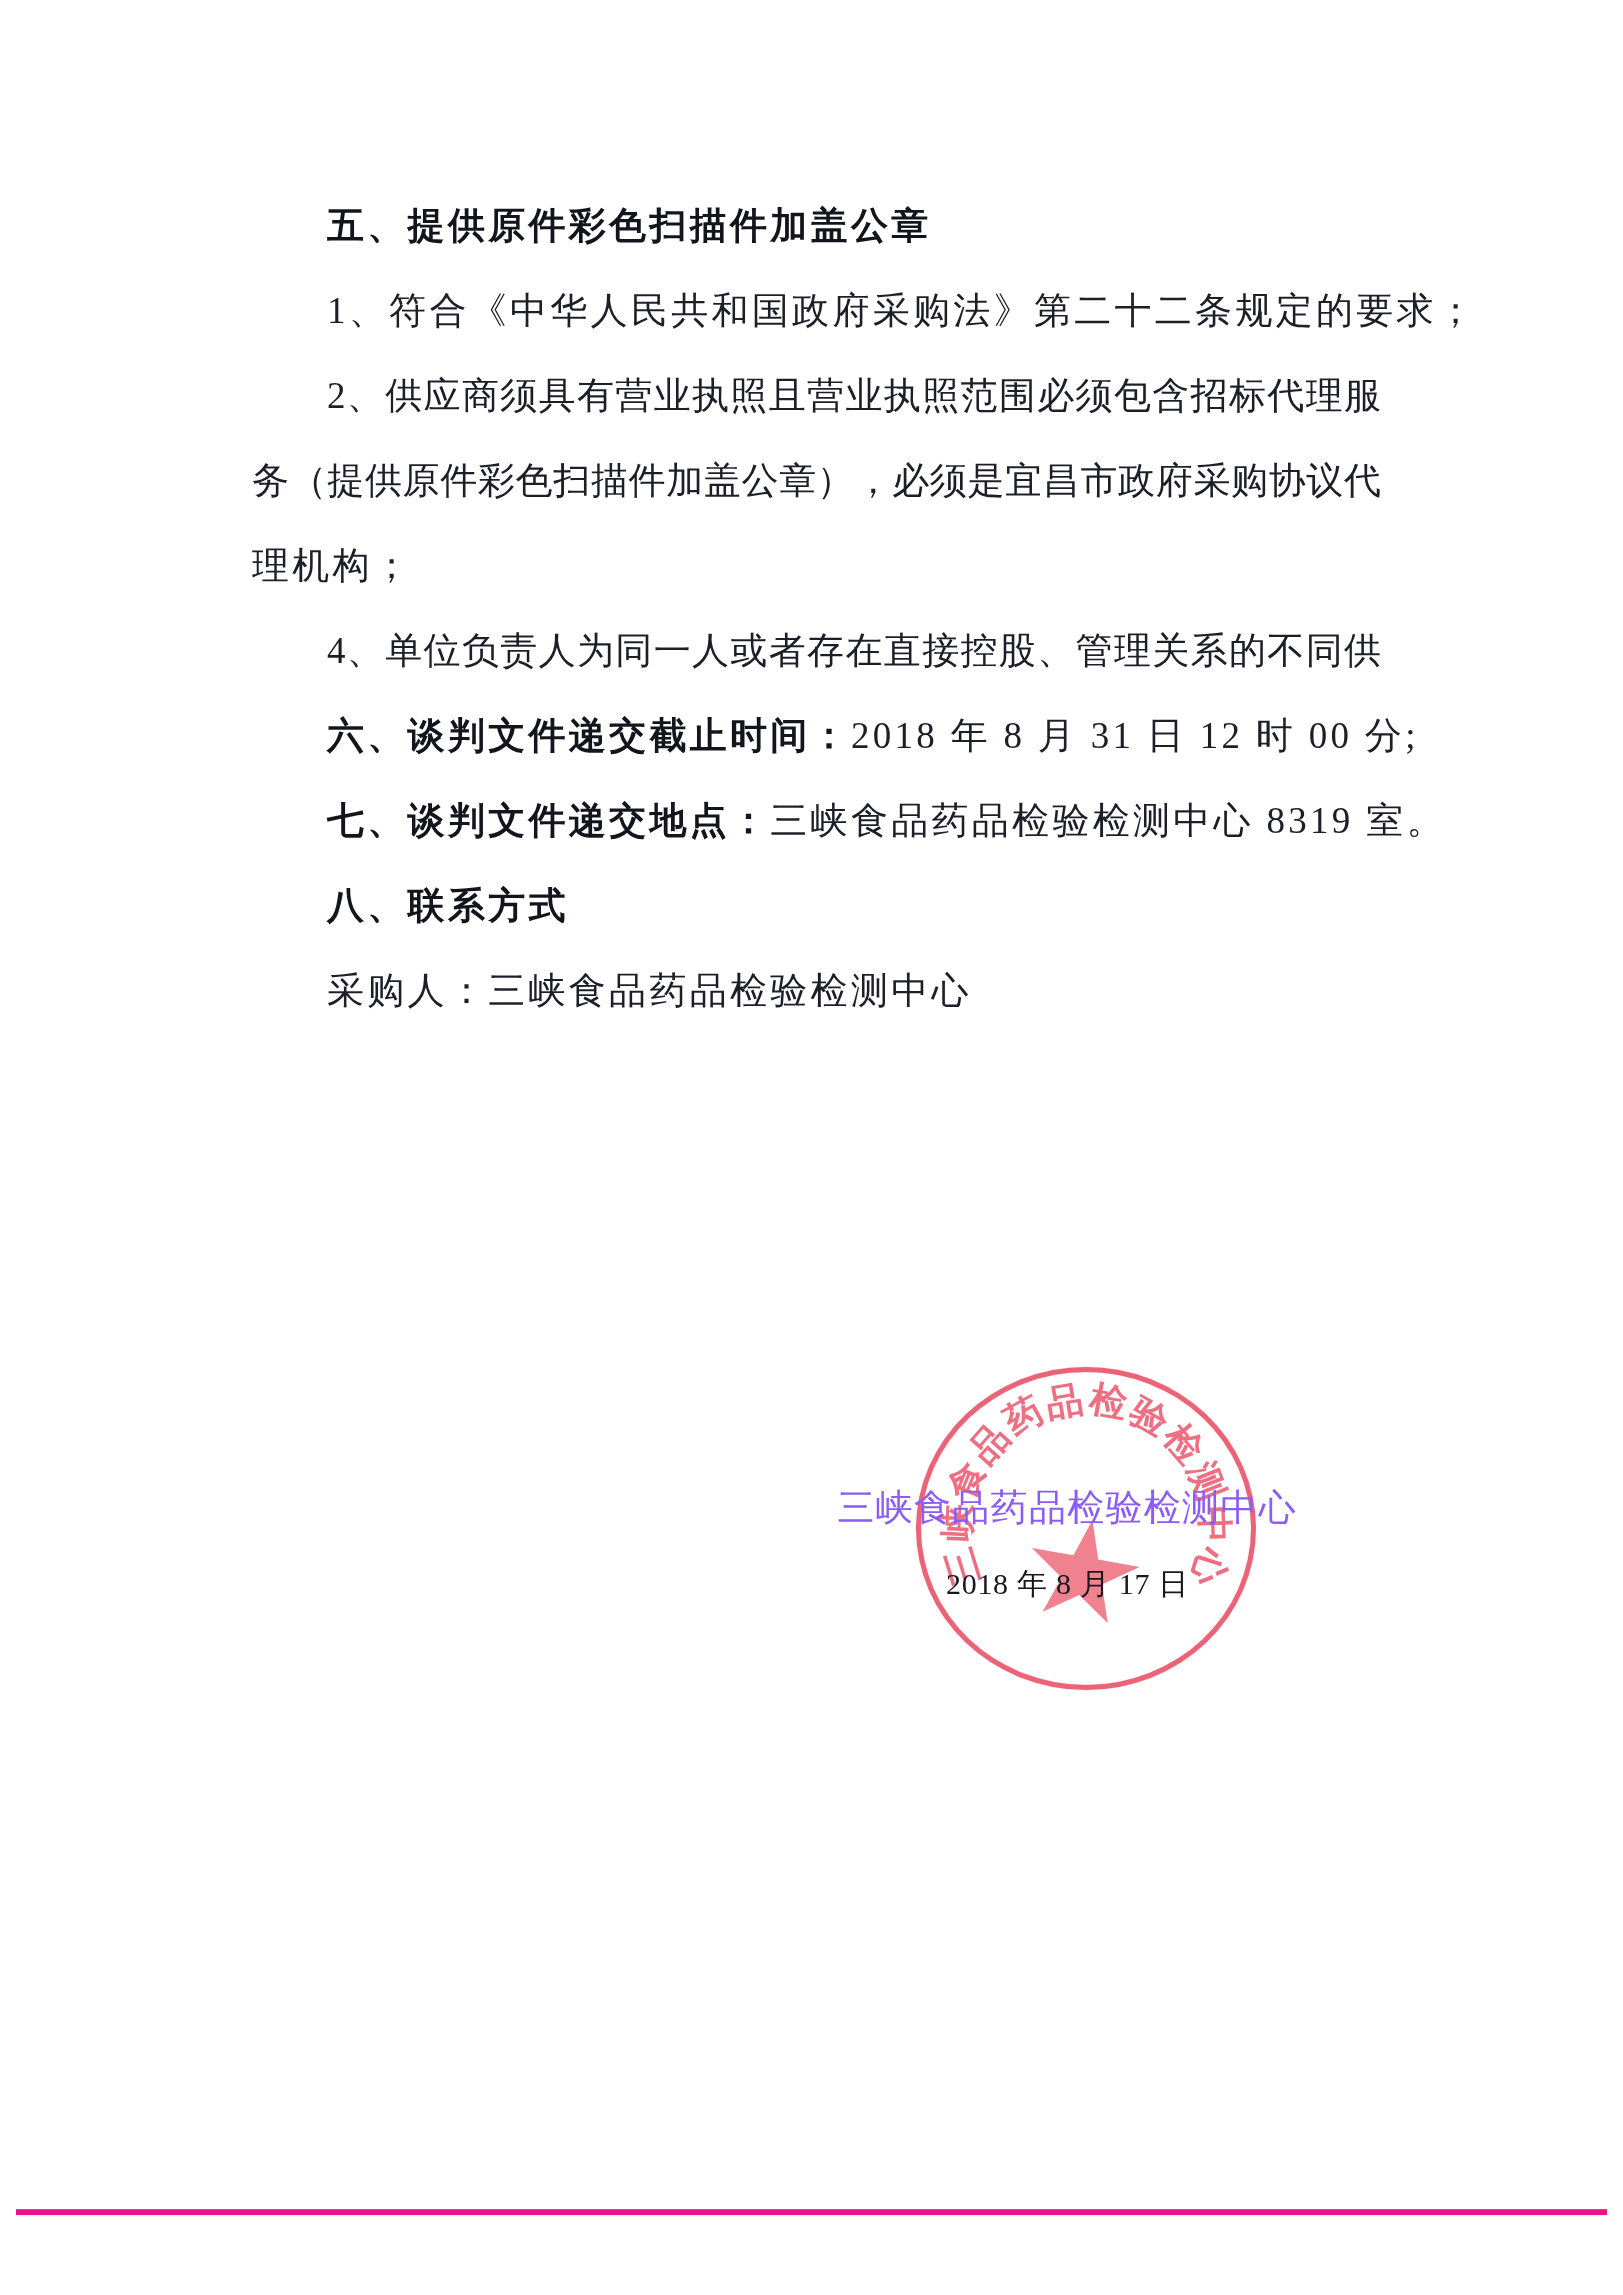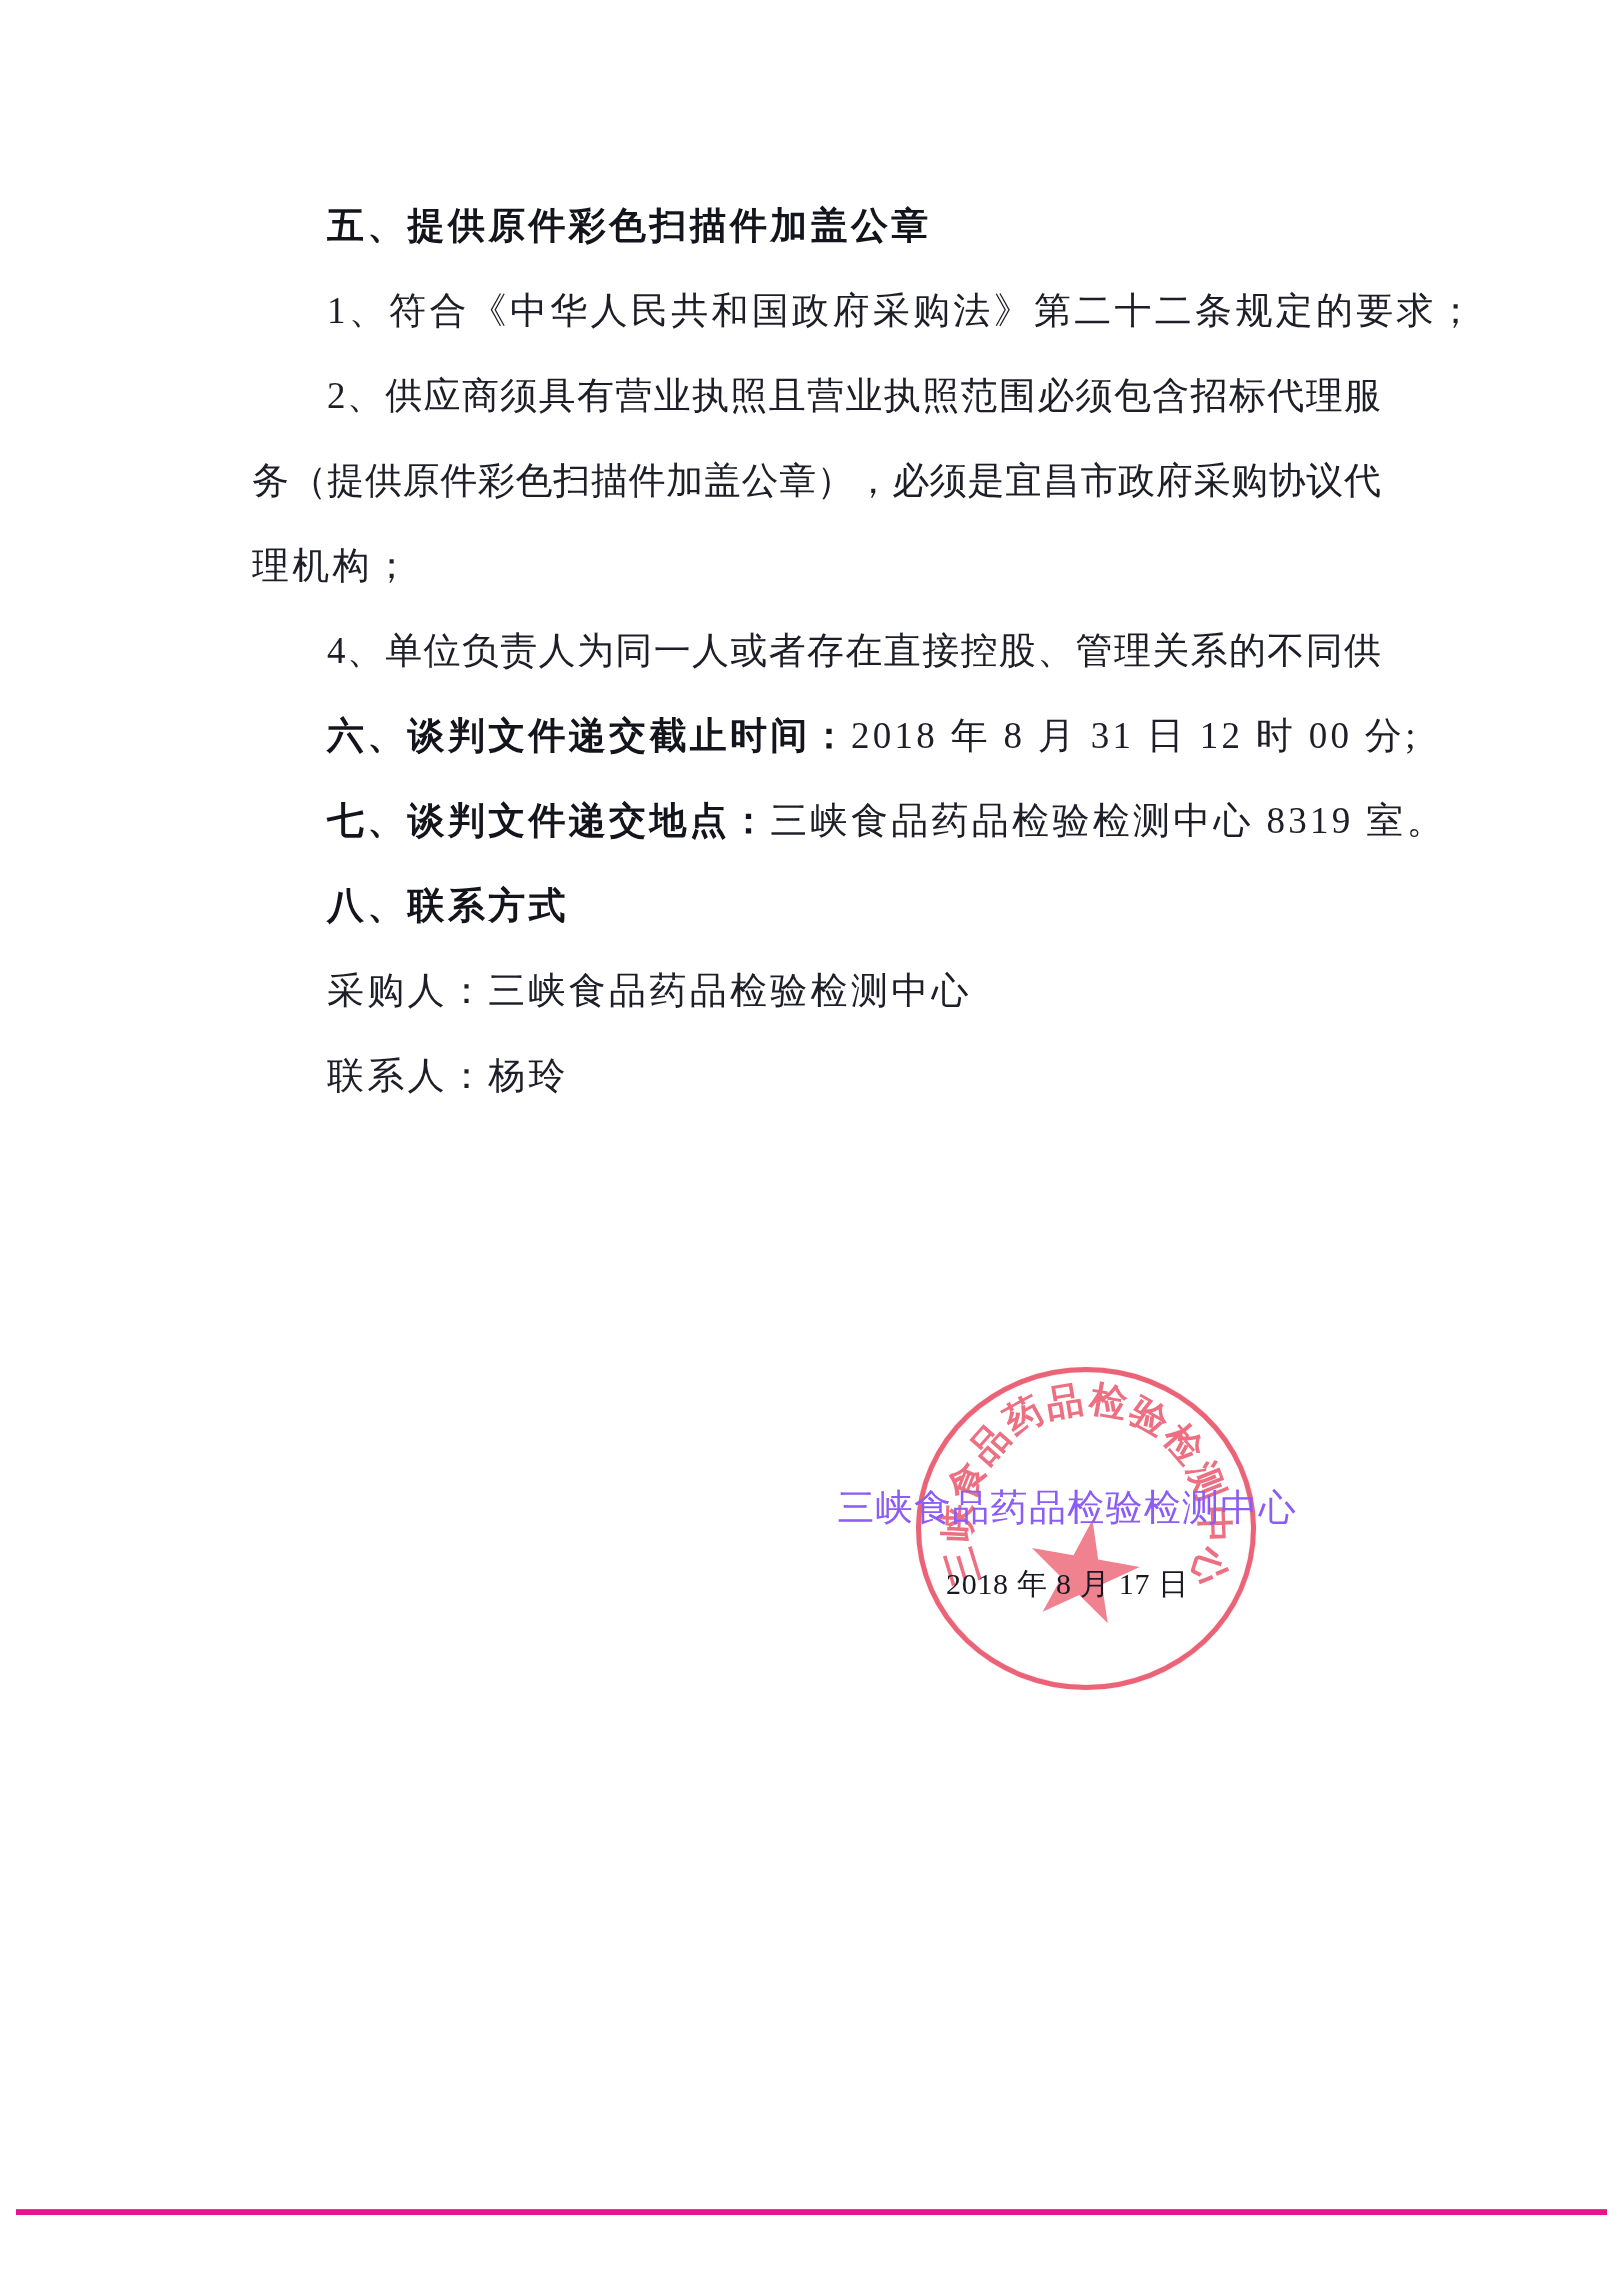--- a/index.html
+++ b/index.html
@@ -75,7 +75,6 @@
       <div class="line indent"><span class="bold">七、谈判文件递交地点：</span><span>三峡食品药品检验检测中心 8319 室。</span></div>
       <div class="line indent"><span class="bold">八、联系方式</span></div>
       <div class="line indent"><span>采购人：三峡食品药品检验检测中心</span></div>
-      <div class="line indent"><span>联系人：杨玲</span></div>
     </div>
 
   <div class="stamp">

